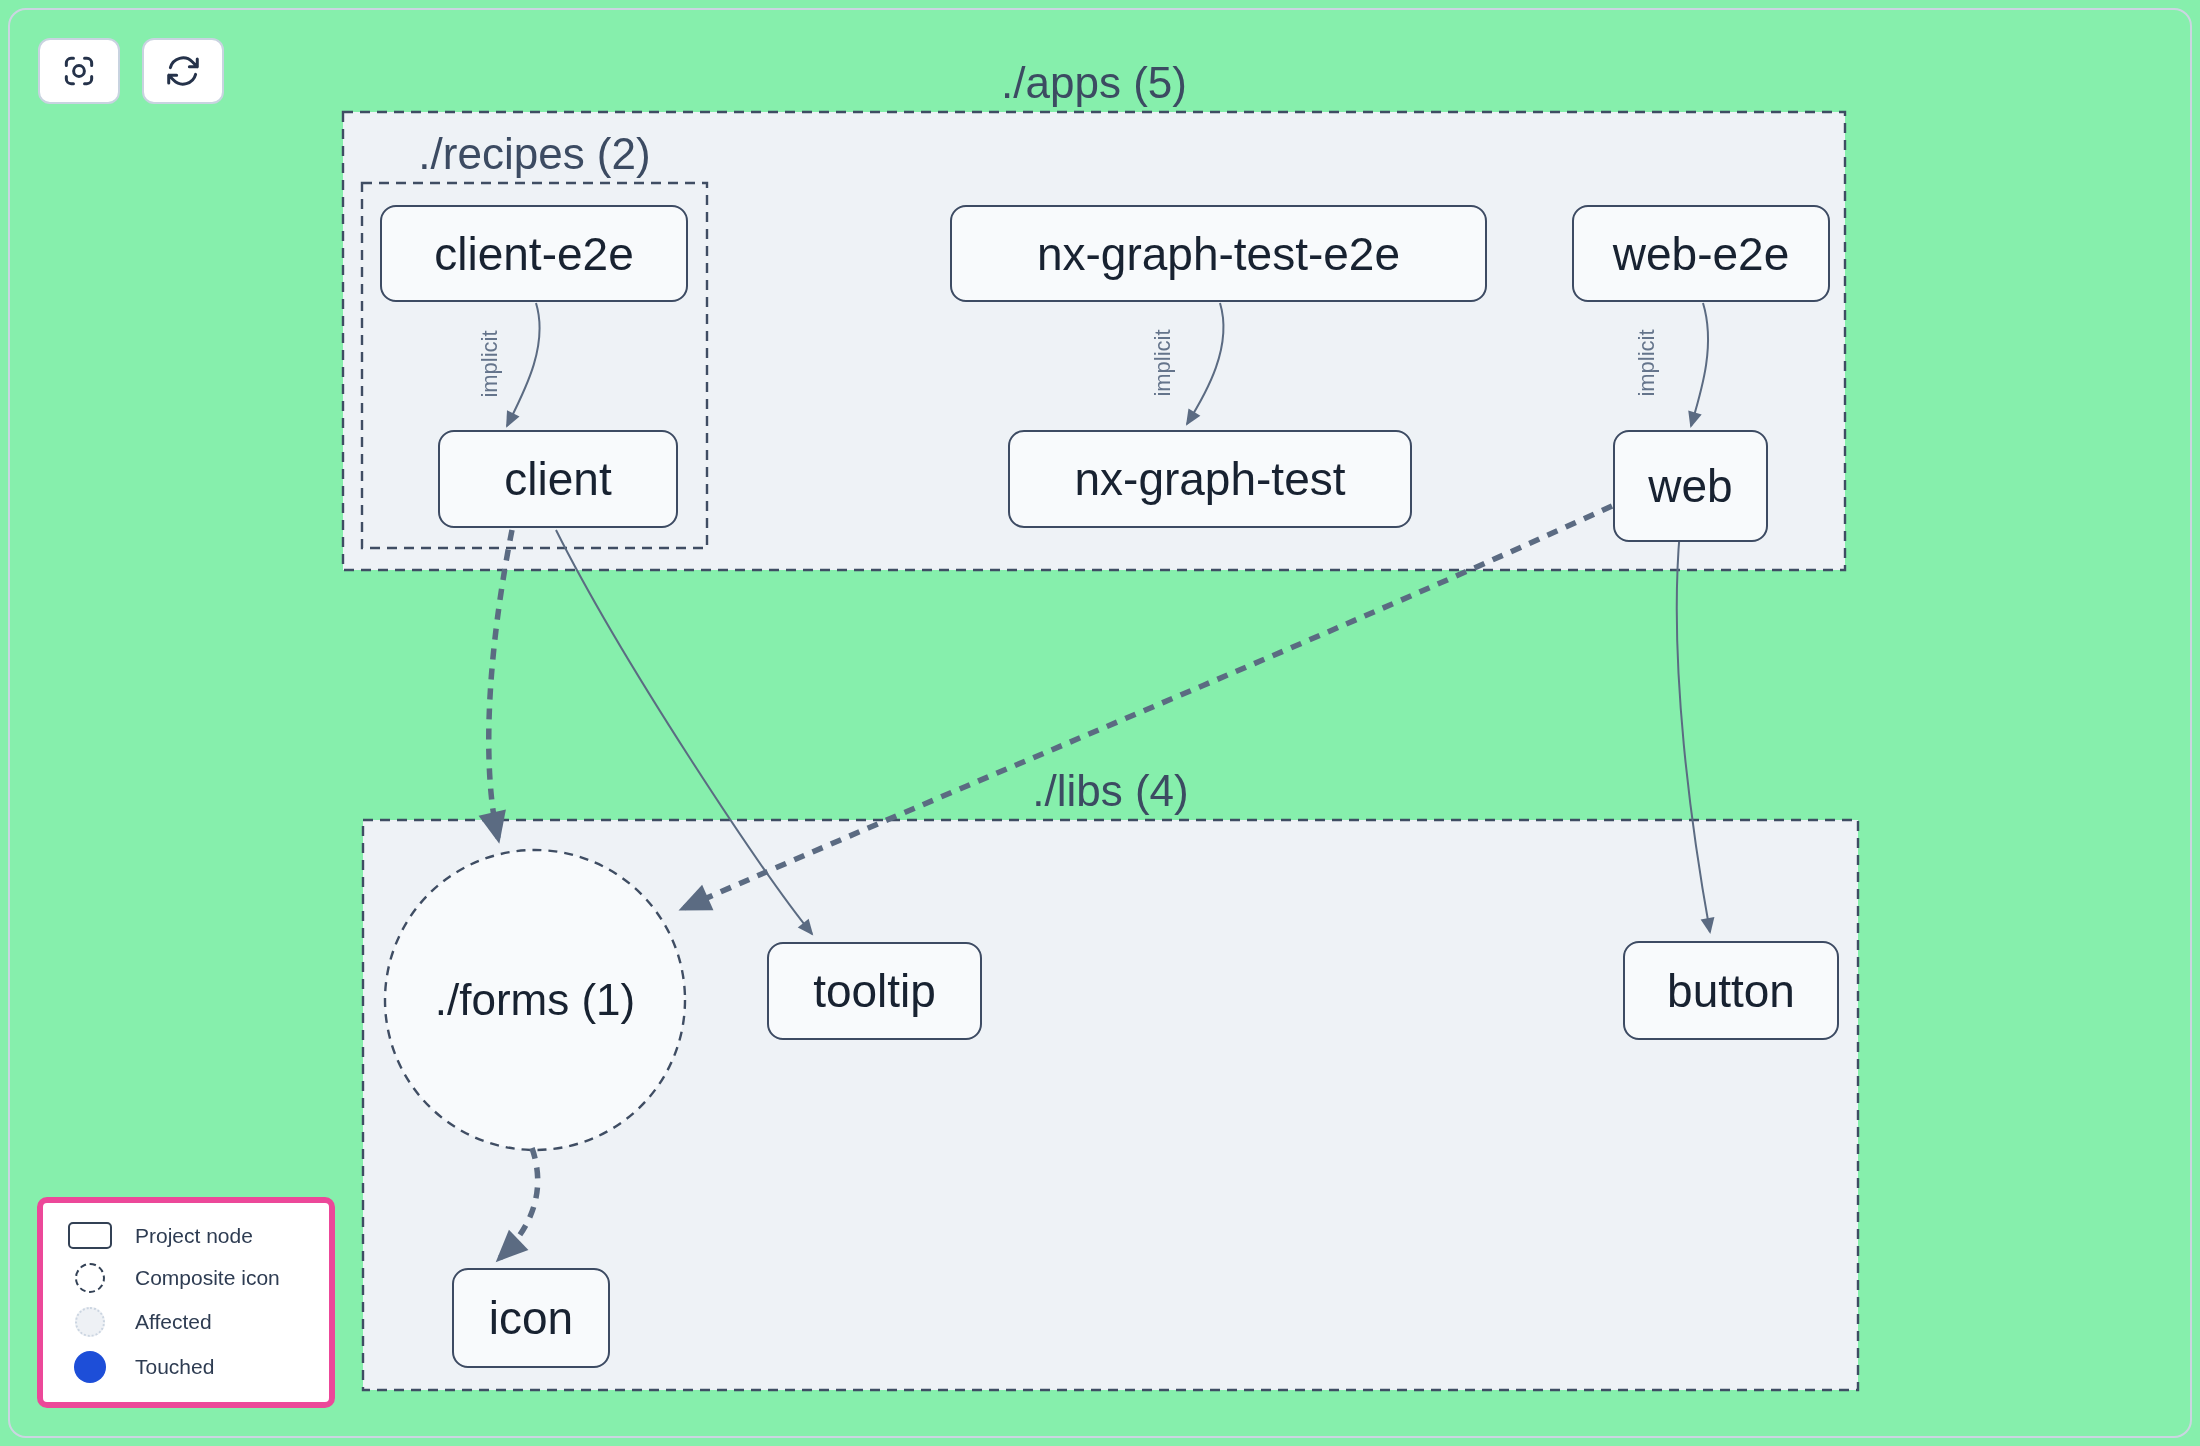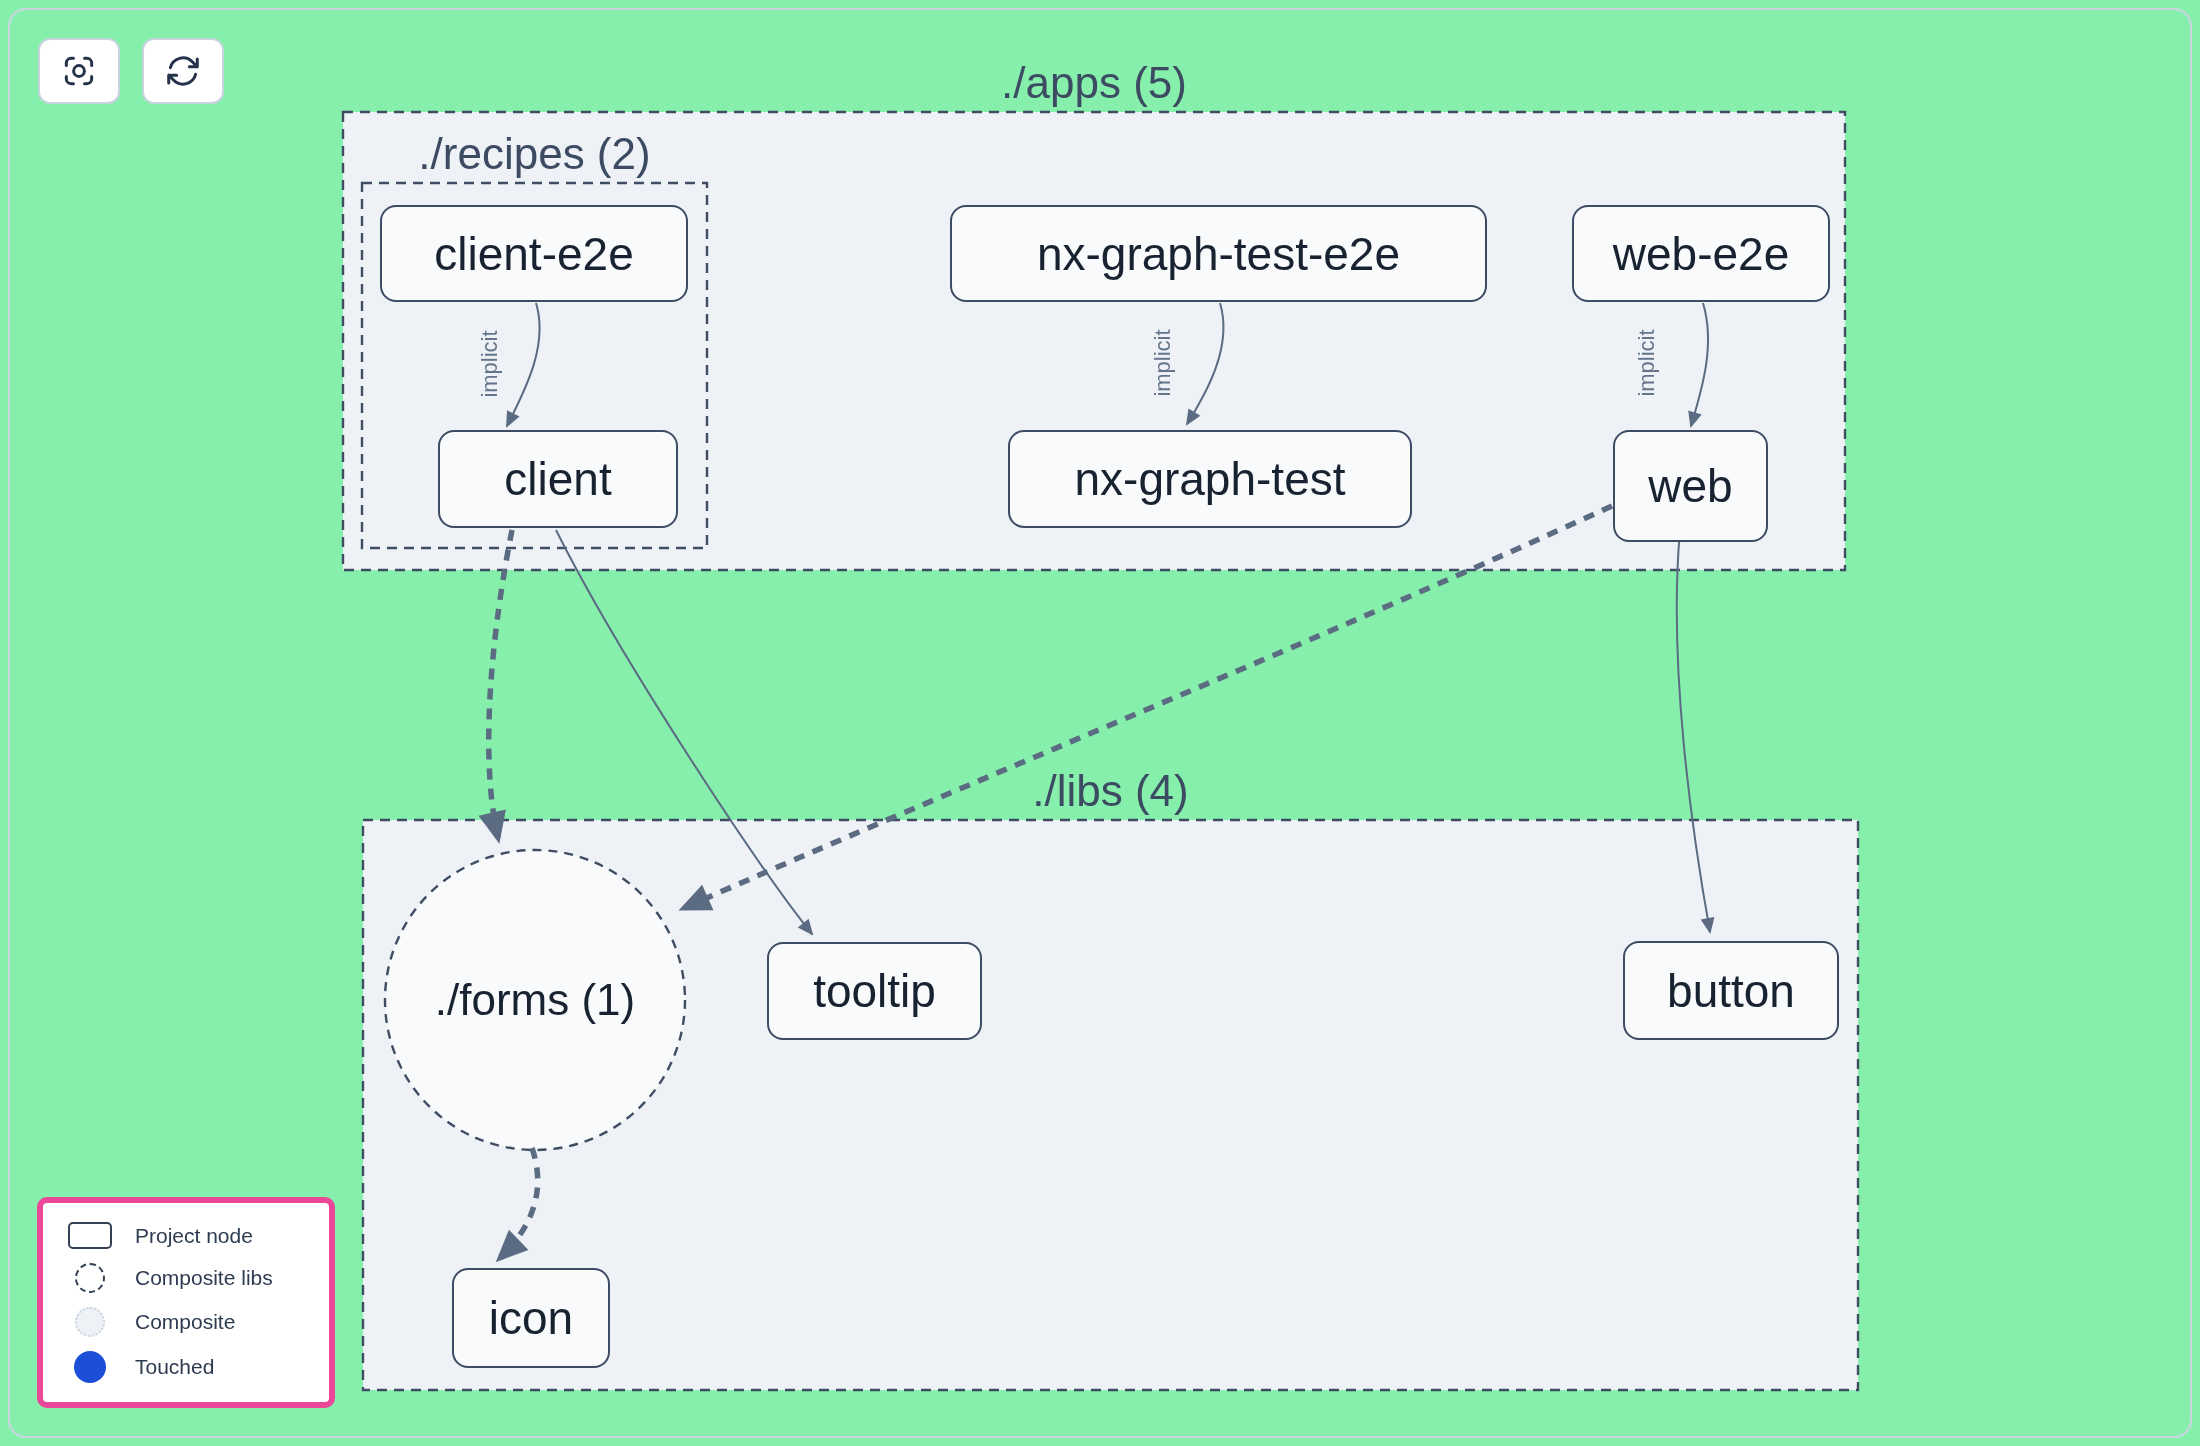--- a/index.html
+++ b/index.html
@@ -126,7 +126,7 @@
       <span class="swwrap">
           <span class="sw-composite"></span>
         </span>
-      <span class="ltext">Composite libs</span>
+      <span class="ltext">Composite icon</span>
     </div>
     <div class="lrow">
       <span class="swwrap">

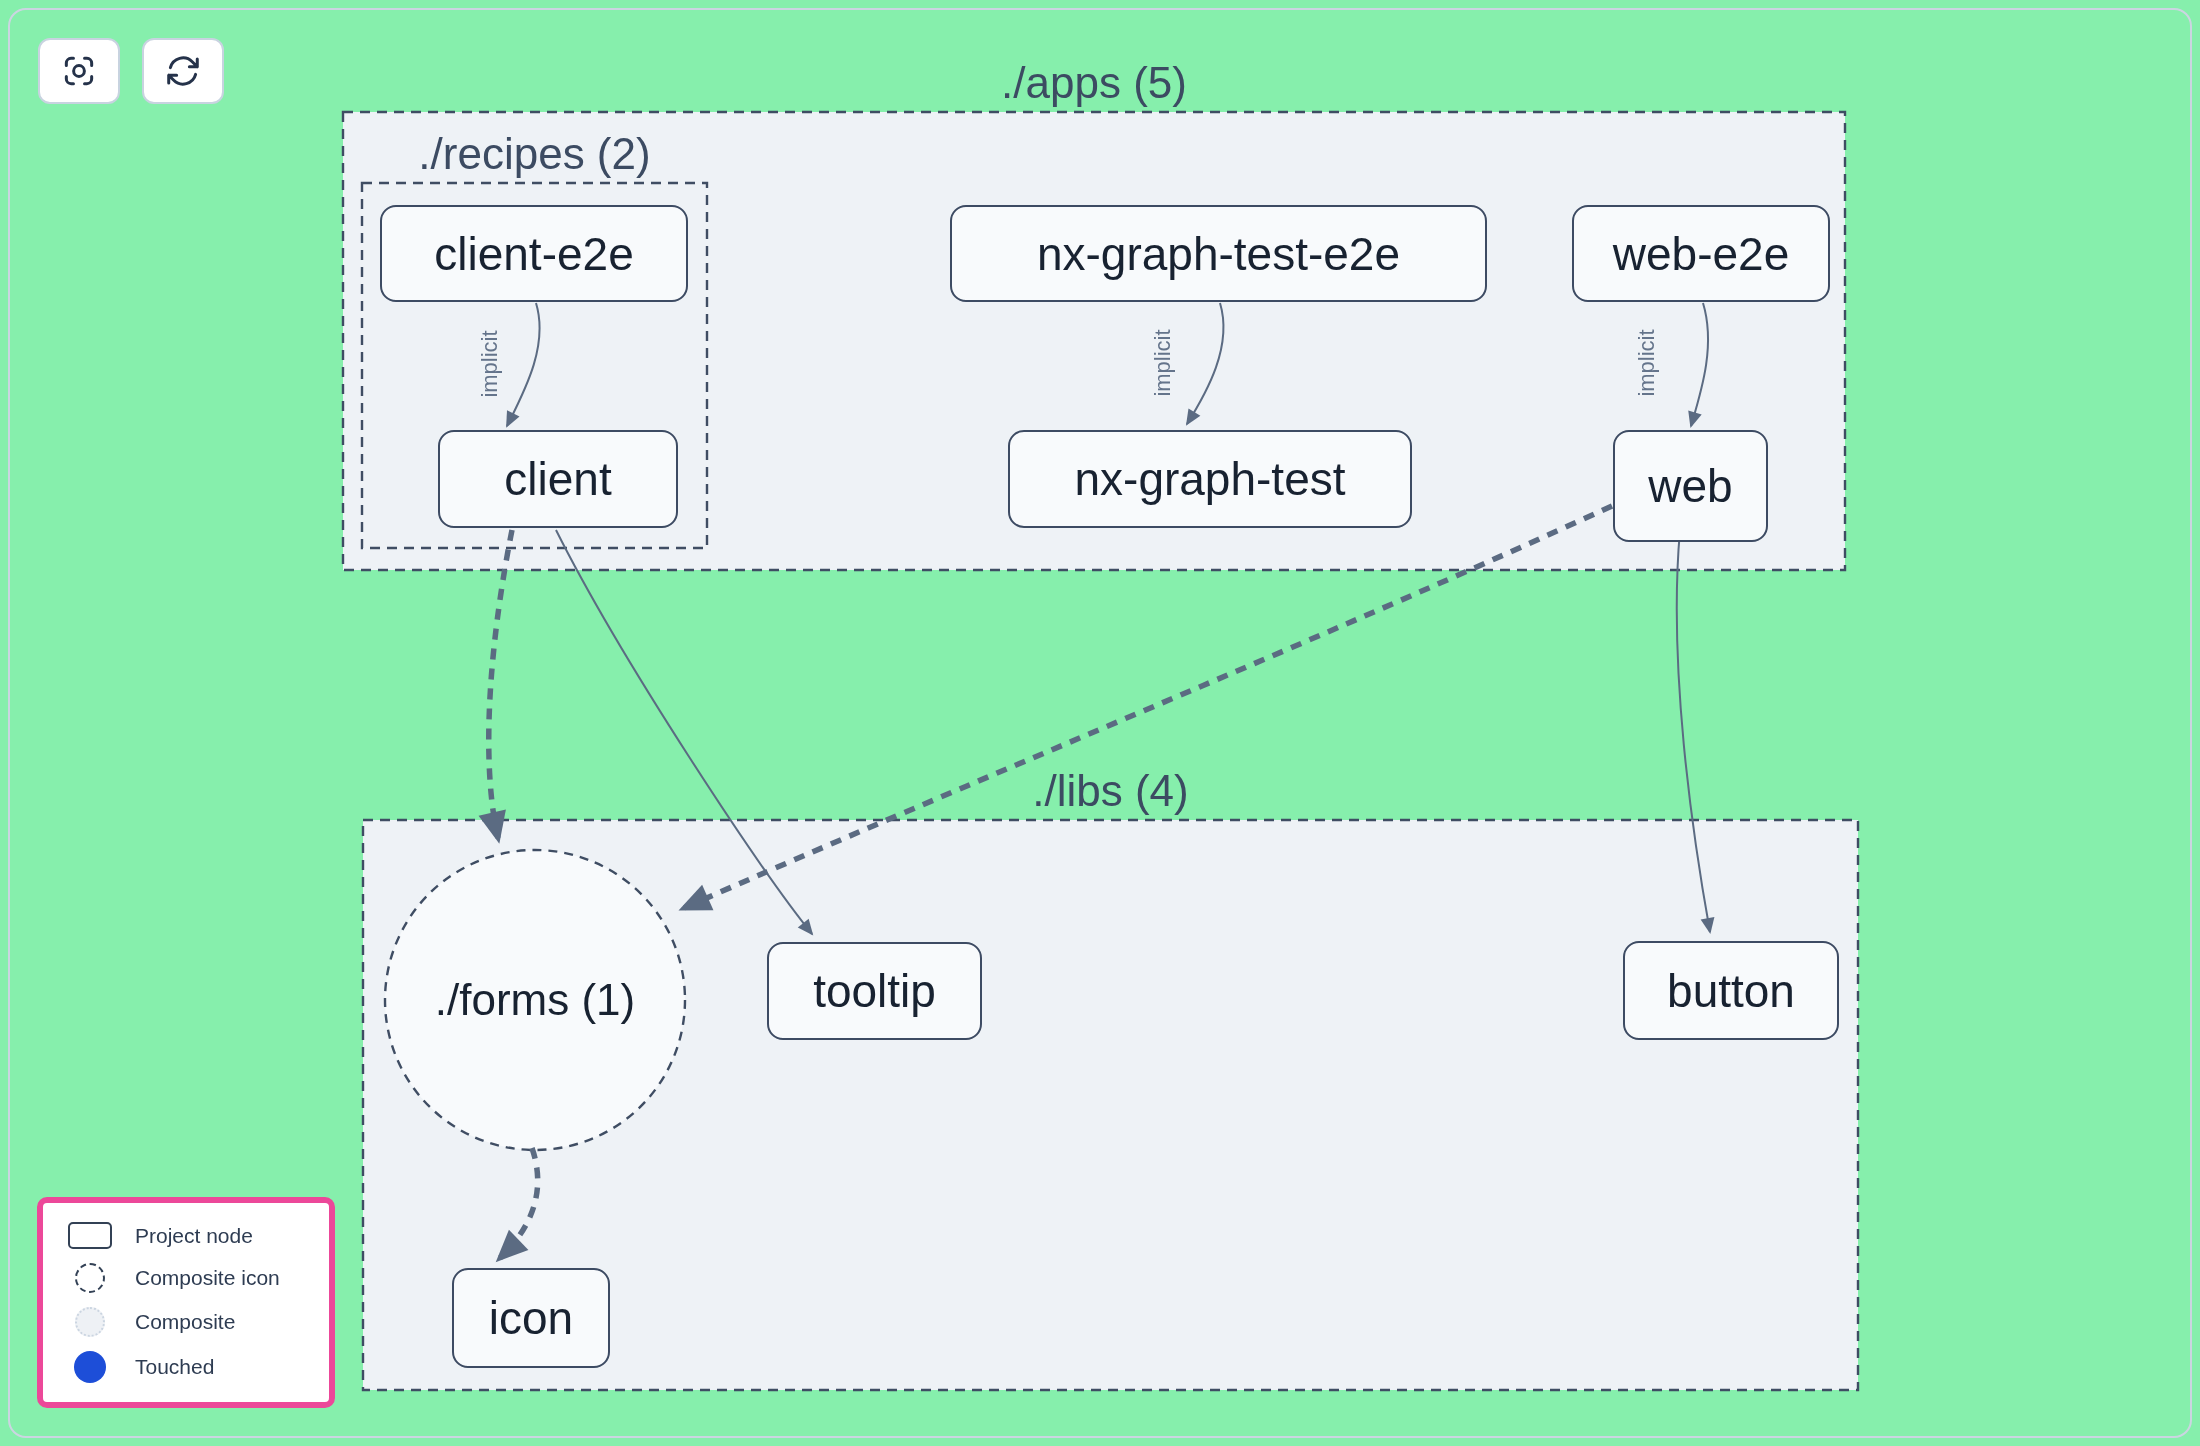--- a/index.html
+++ b/index.html
@@ -132,7 +132,7 @@
       <span class="swwrap">
           <span class="sw-affected"></span>
         </span>
-      <span class="ltext">Composite</span>
+      <span class="ltext">Affected</span>
     </div>
     <div class="lrow">
       <span class="swwrap">

